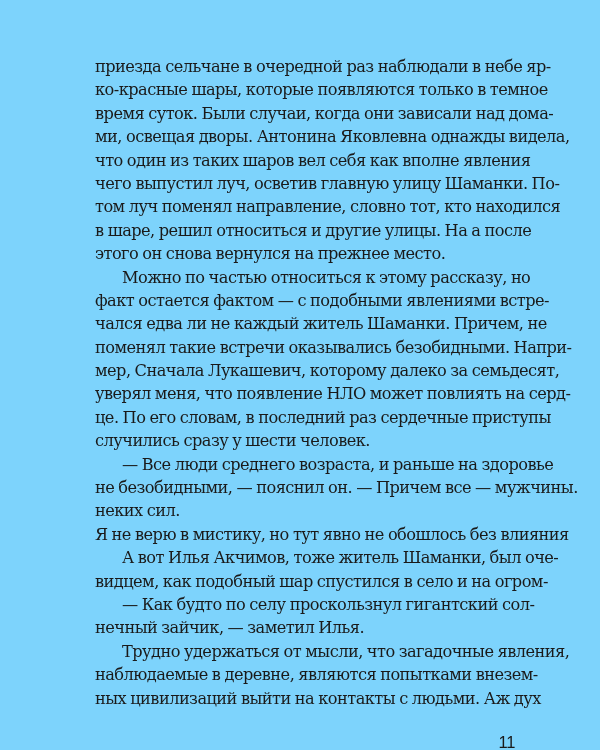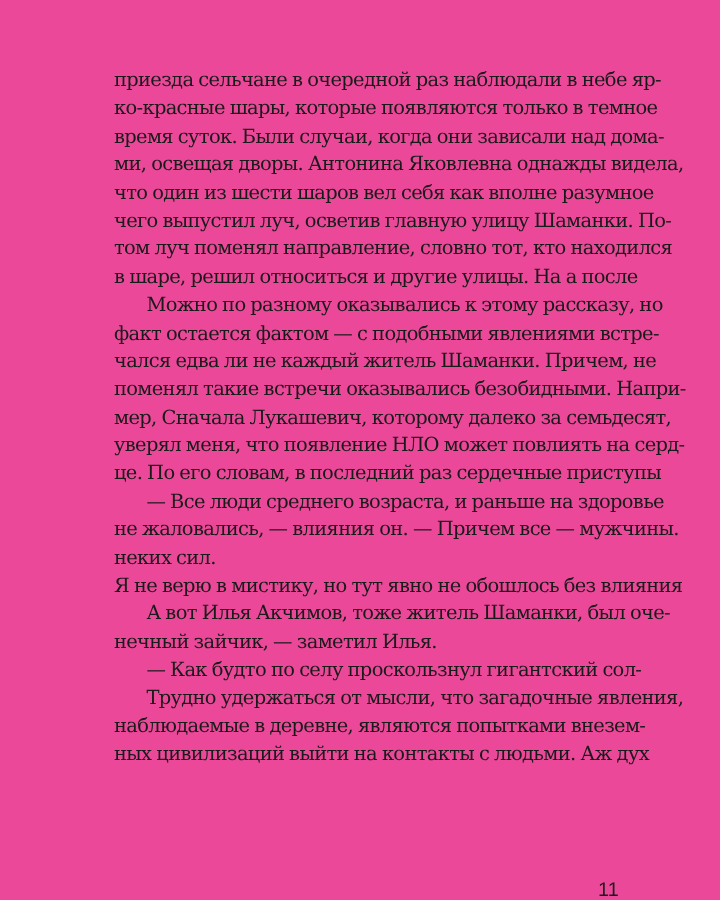--- a/index.html
+++ b/index.html
@@ -17,7 +17,7 @@
       position: absolute;
       left: 0; top: 0;
       width: 600px; height: 750px;
-      background: #ec4899;
+      background: #7dd3fc;
     }
     .text-block {
       position: absolute;

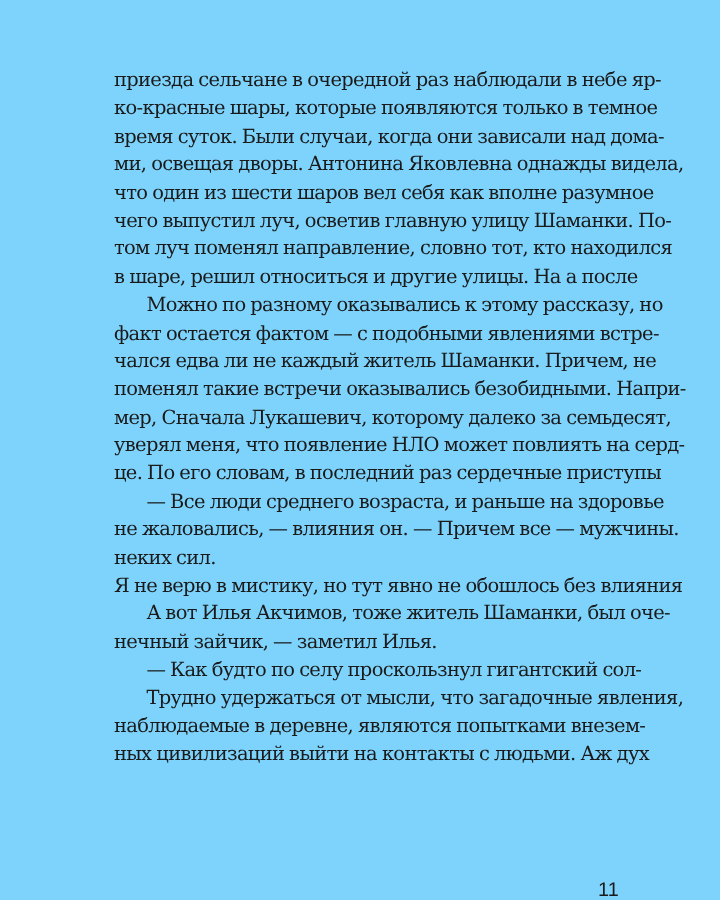--- a/index.html
+++ b/index.html
@@ -65,7 +65,7 @@
       <span class="line">ко-красные шары, которые появляются только в темное</span>
       <span class="line">время суток. Были случаи, когда они зависали над дома-</span>
       <span class="line">ми, освещая дворы. Антонина Яковлевна однажды видела,</span>
-      <span class="line">что один из шести шаров вел себя как вполне разумное</span>
+      <span class="line">что один из таких шаров вел себя как вполне явления</span>
       <span class="line">чего выпустил луч, осветив главную улицу Шаманки. По-</span>
       <span class="line">том луч поменял направление, словно тот, кто находился</span>
       <span class="line">в шаре, решил относиться и другие улицы. На а после</span>

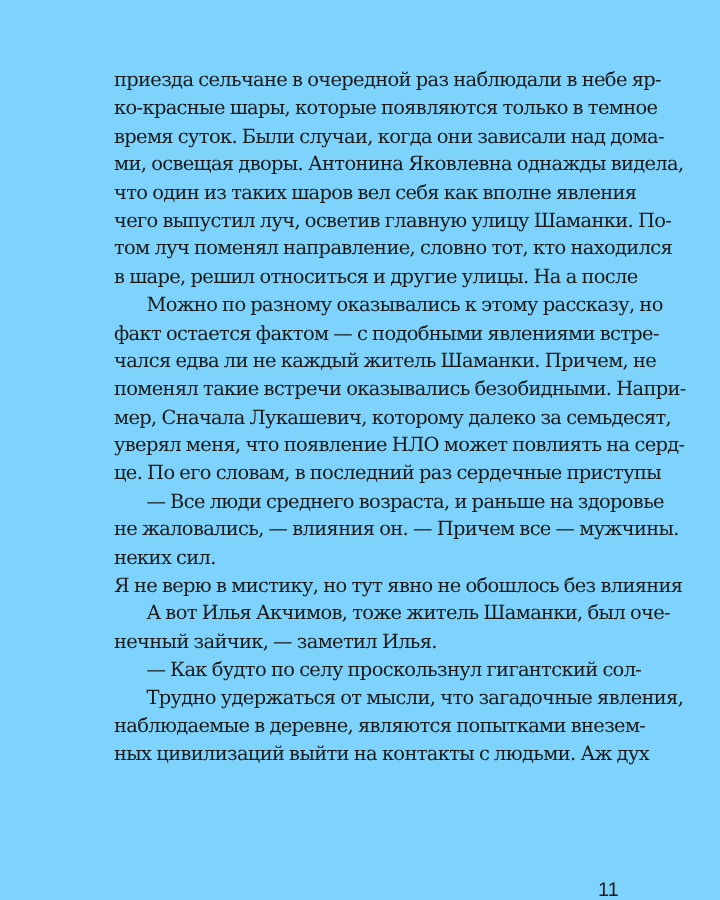--- a/index.html
+++ b/index.html
@@ -69,6 +69,7 @@
       <span class="line">чего выпустил луч, осветив главную улицу Шаманки. По-</span>
       <span class="line">том луч поменял направление, словно тот, кто находился</span>
       <span class="line">в шаре, решил относиться и другие улицы. На а после</span>
+      <span class="line last">этого он снова вернулся на прежнее место.</span>
       <span class="line indent">Можно по разному оказывались к этому рассказу, но</span>
       <span class="line">факт остается фактом — с подобными явлениями встре-</span>
       <span class="line">чался едва ли не каждый житель Шаманки. Причем, не</span>

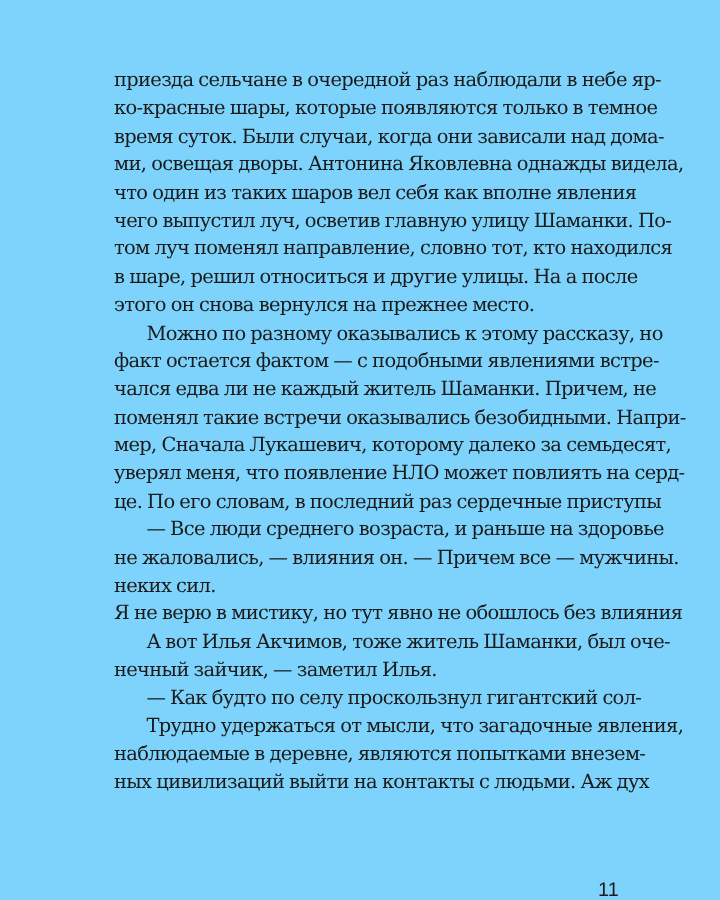--- a/index.html
+++ b/index.html
@@ -70,7 +70,7 @@
       <span class="line">том луч поменял направление, словно тот, кто находился</span>
       <span class="line">в шаре, решил относиться и другие улицы. На а после</span>
       <span class="line last">этого он снова вернулся на прежнее место.</span>
-      <span class="line indent">Можно по разному оказывались к этому рассказу, но</span>
+      <span class="line indent">Можно по частью относиться к этому рассказу, но</span>
       <span class="line">факт остается фактом — с подобными явлениями встре-</span>
       <span class="line">чался едва ли не каждый житель Шаманки. Причем, не</span>
       <span class="line">поменял такие встречи оказывались безобидными. Напри-</span>

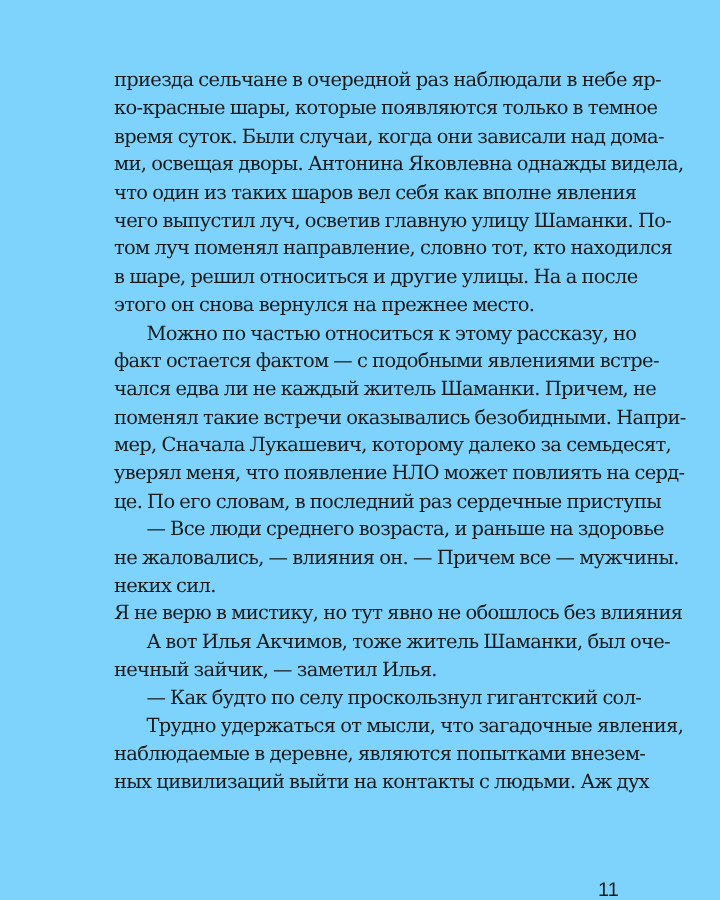--- a/index.html
+++ b/index.html
@@ -77,6 +77,7 @@
       <span class="line">мер, Сначала Лукашевич, которому далеко за семьдесят,</span>
       <span class="line">уверял меня, что появление НЛО может повлиять на серд-</span>
       <span class="line">це. По его словам, в последний раз сердечные приступы</span>
+      <span class="line last">случились сразу у шести человек.</span>
       <span class="line indent">—  Все люди среднего возраста, и раньше на здоровье</span>
       <span class="line">не жаловались, — влияния он. — Причем все — мужчины.</span>
       <span class="line last">неких сил.</span>

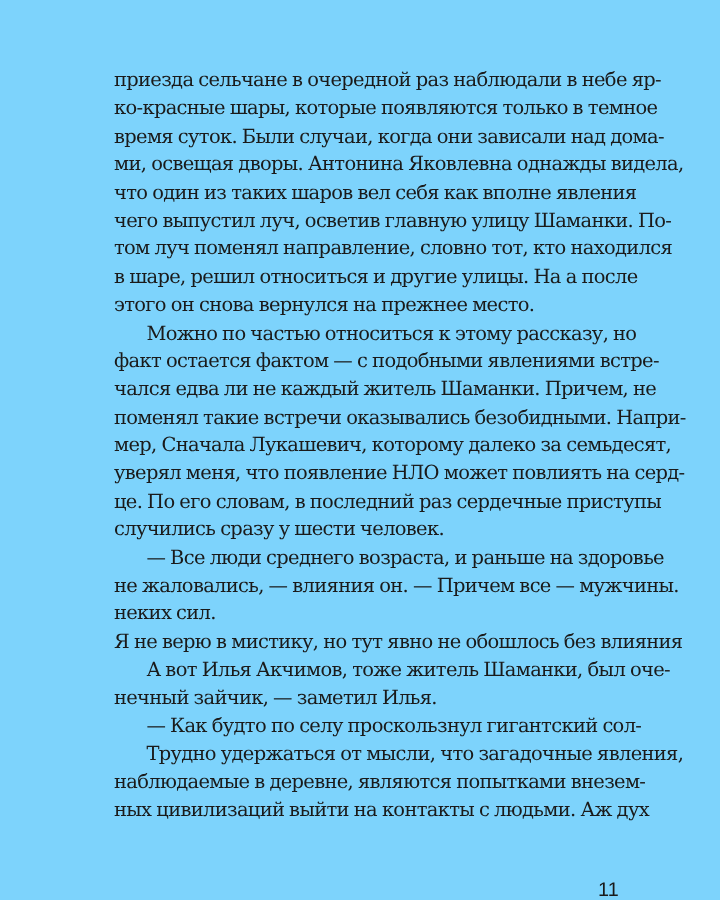--- a/index.html
+++ b/index.html
@@ -79,7 +79,7 @@
       <span class="line">це. По его словам, в последний раз сердечные приступы</span>
       <span class="line last">случились сразу у шести человек.</span>
       <span class="line indent">—  Все люди среднего возраста, и раньше на здоровье</span>
-      <span class="line">не жаловались, — влияния он. — Причем все — мужчины.</span>
+      <span class="line">не безобидными, — пояснил он. — Причем все — мужчины.</span>
       <span class="line last">неких сил.</span>
       <span class="line">Я не верю в мистику, но тут явно не обошлось без влияния</span>
       <span class="line indent">А вот Илья Акчимов, тоже житель Шаманки, был оче-</span>

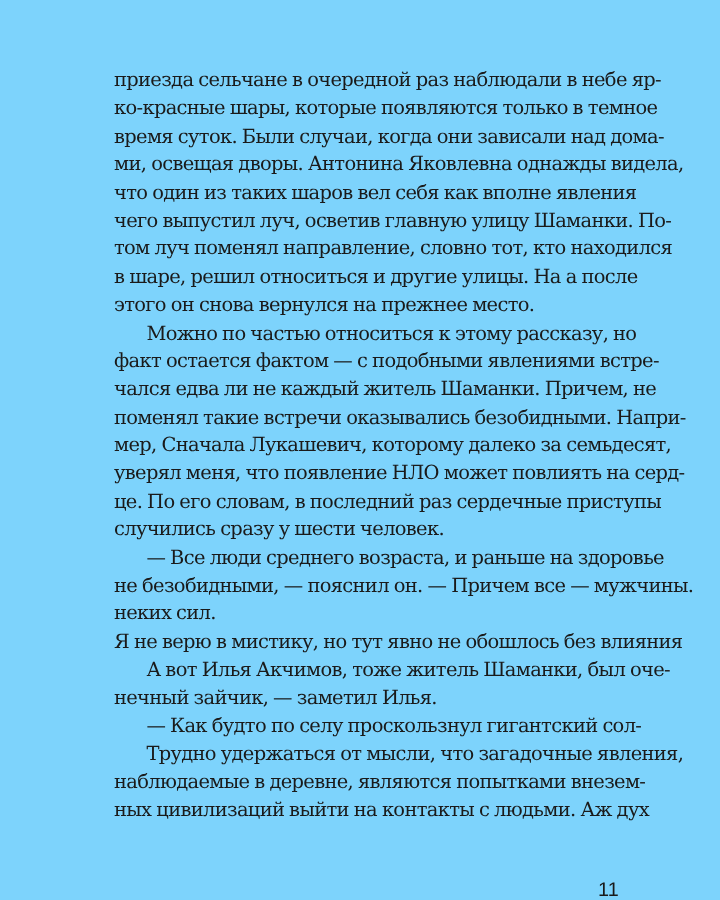--- a/index.html
+++ b/index.html
@@ -83,6 +83,7 @@
       <span class="line last">неких сил.</span>
       <span class="line">Я не верю в мистику, но тут явно не обошлось без влияния</span>
       <span class="line indent">А вот Илья Акчимов, тоже житель Шаманки, был оче-</span>
+      <span class="line">видцем, как подобный шар спустился в село и на огром-</span>
       <span class="line last">нечный зайчик, — заметил Илья.</span>
       <span class="line indent">— Как будто по селу проскользнул гигантский сол-</span>
       <span class="line indent">Трудно удержаться от мысли, что загадочные явления,</span>

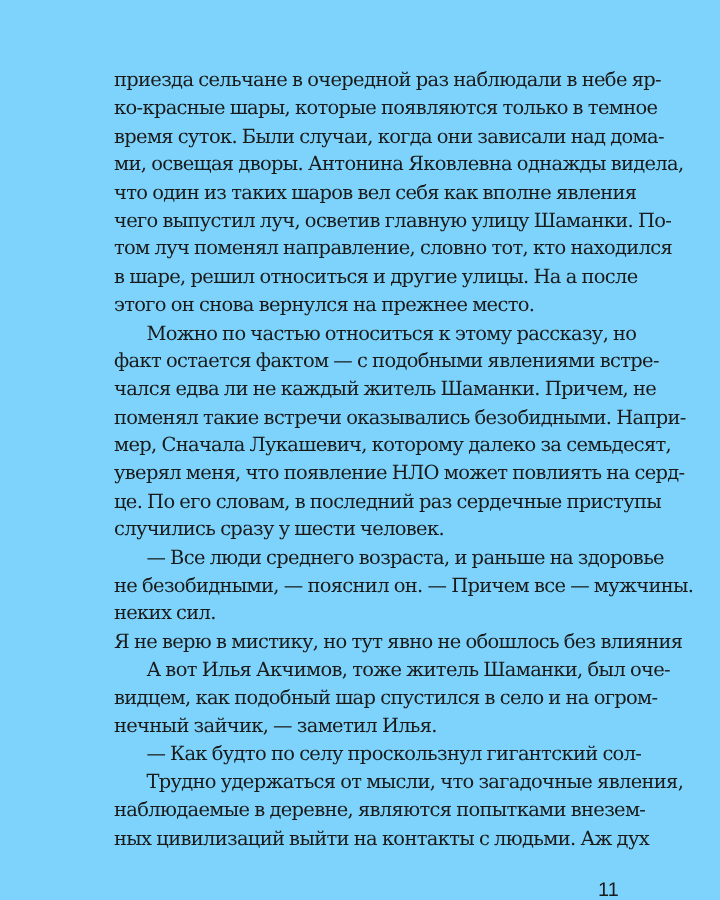--- a/index.html
+++ b/index.html
@@ -84,8 +84,8 @@
       <span class="line">Я не верю в мистику, но тут явно не обошлось без влияния</span>
       <span class="line indent">А вот Илья Акчимов, тоже житель Шаманки, был оче-</span>
       <span class="line">видцем, как подобный шар спустился в село и на огром-</span>
+      <span class="line indent">— Как будто по селу проскользнул гигантский сол-</span>
       <span class="line last">нечный зайчик, — заметил Илья.</span>
-      <span class="line indent">— Как будто по селу проскользнул гигантский сол-</span>
       <span class="line indent">Трудно удержаться от мысли, что загадочные явления,</span>
       <span class="line">наблюдаемые в деревне, являются попытками внезем-</span>
       <span class="line">ных цивилизаций выйти на контакты с людьми. Аж дух</span>

